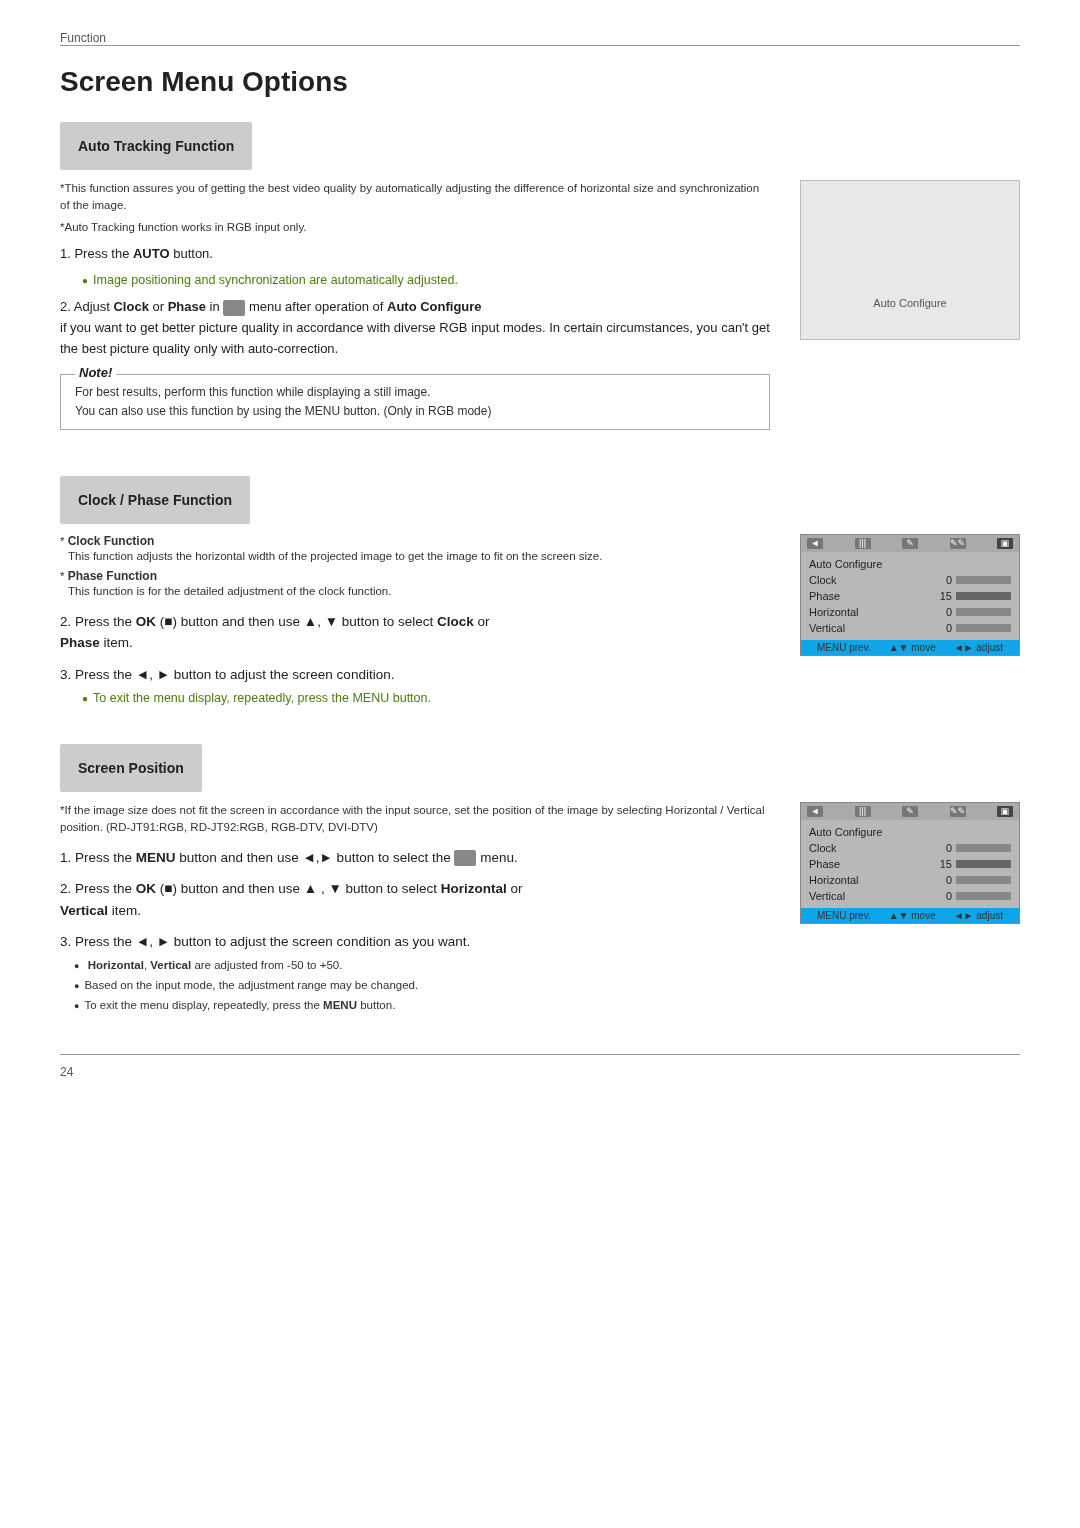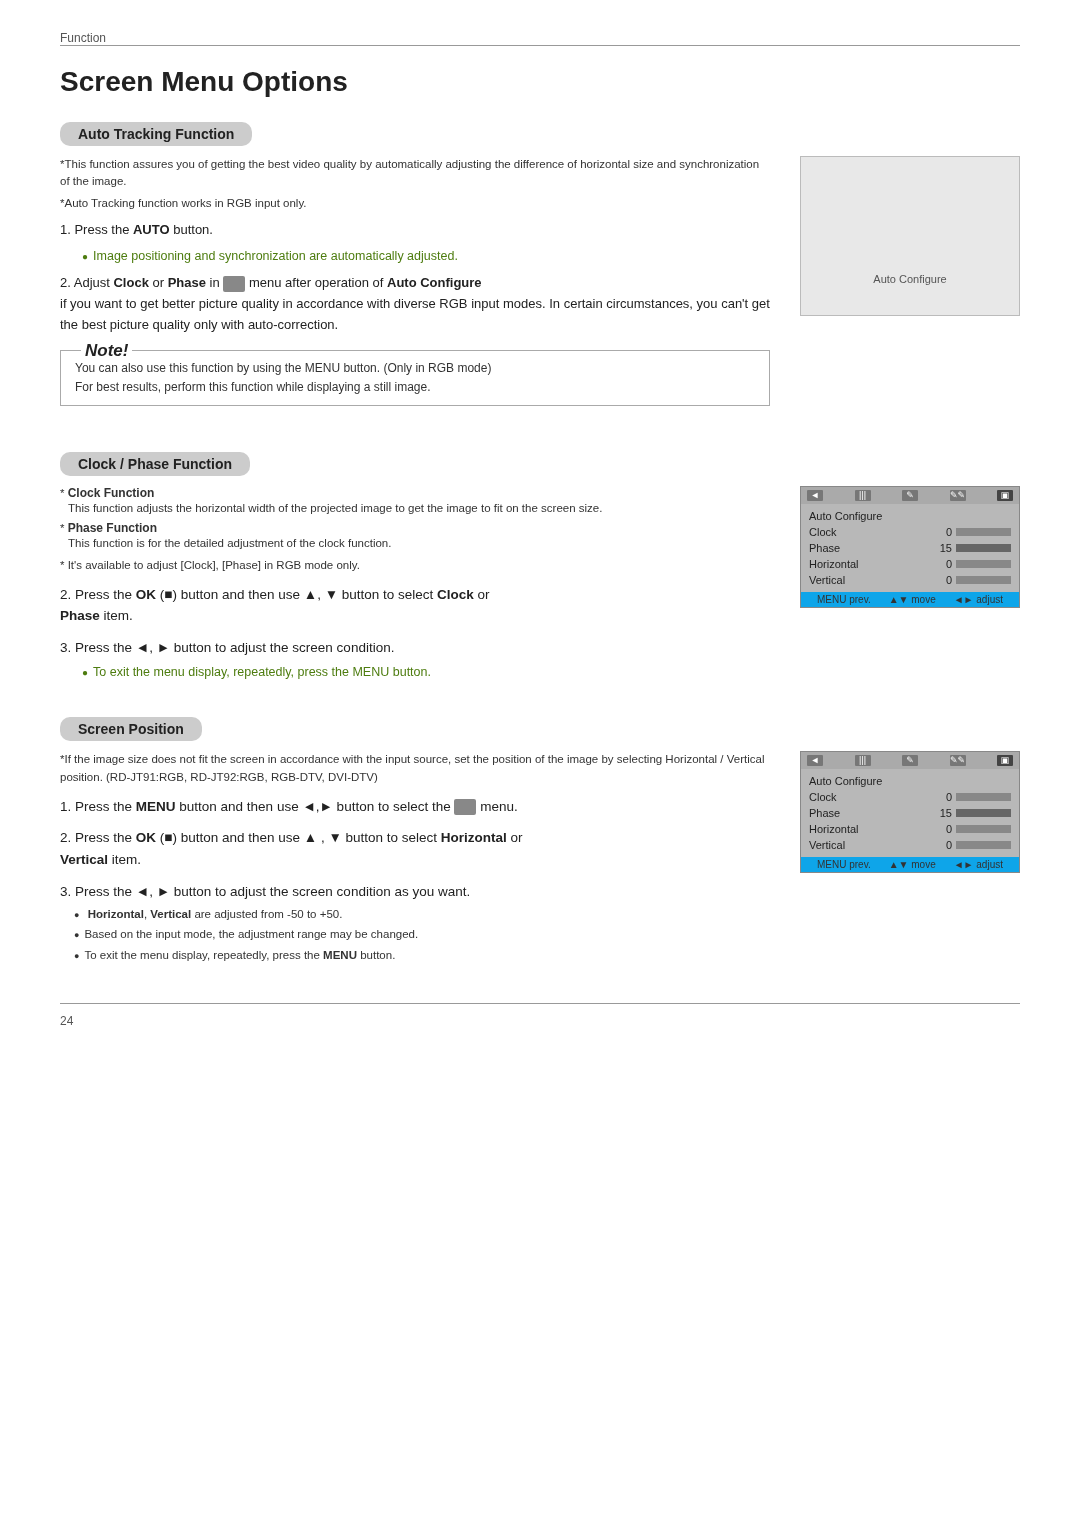--- a/index.html
+++ b/index.html
@@ -34,10 +34,10 @@
     .section-header {
       display: inline-block;
       background: #ccc;
-      padding: 4px 18px;
+      padding: 16px 18px;
       font-size: 14px;
       font-weight: bold;
-      border-radius: 10px;
+      border-radius: 2px;
       margin-bottom: 10px;
     }
     .section-content {

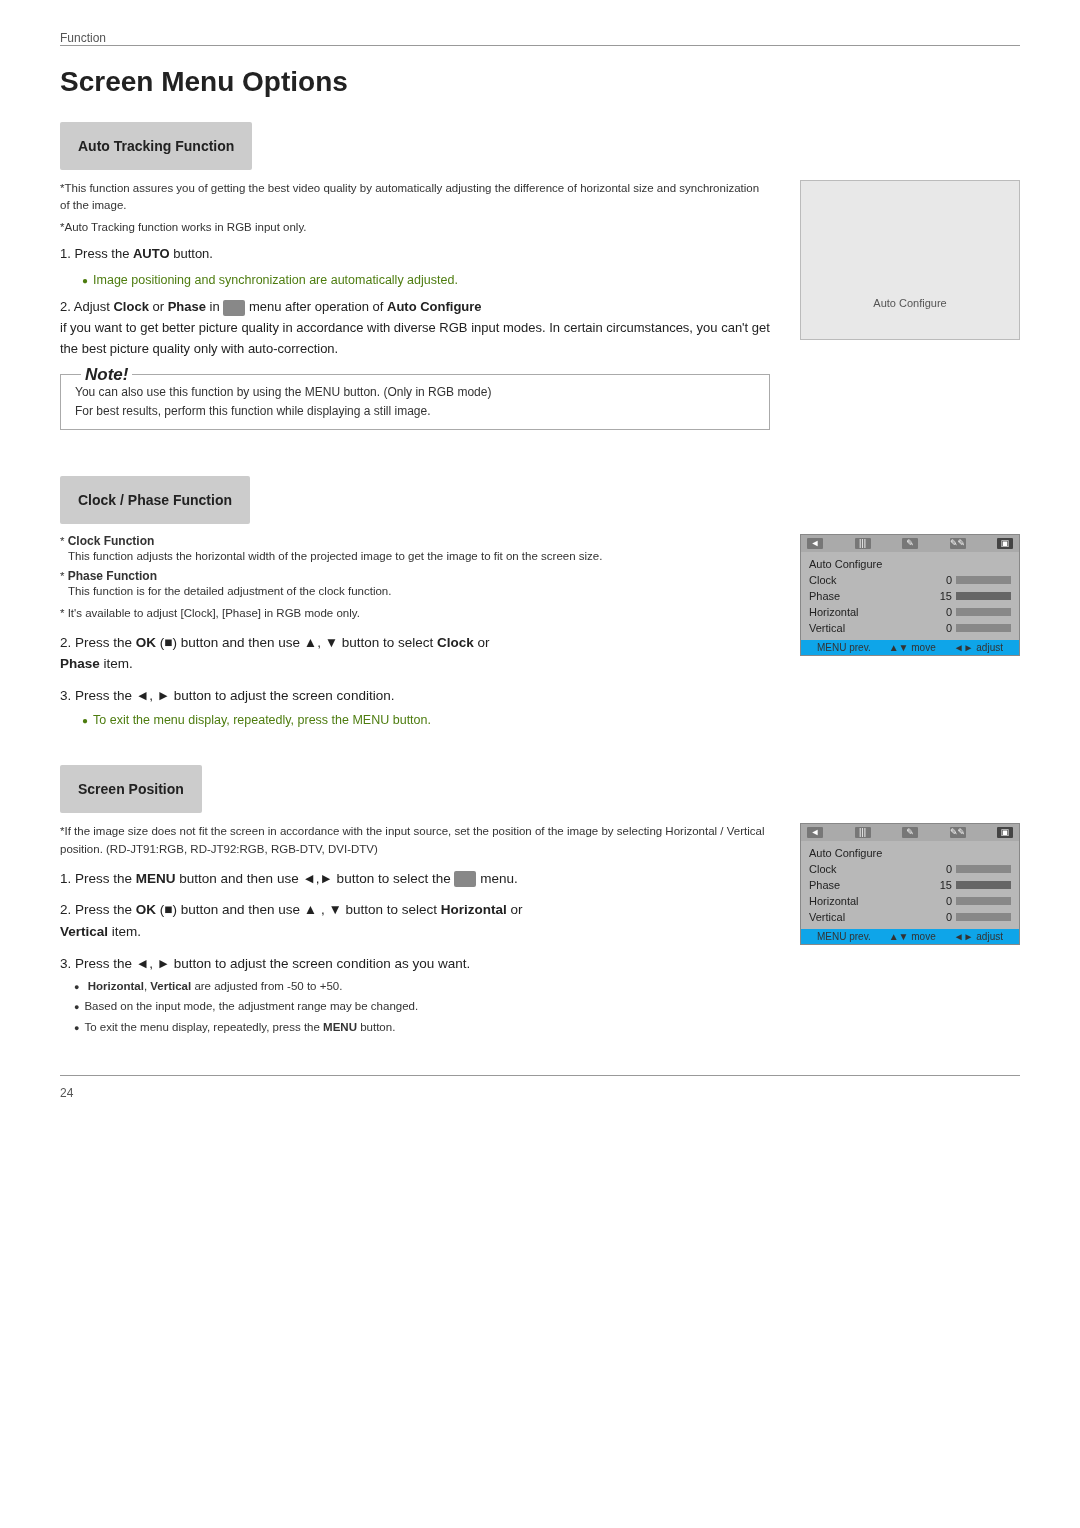--- a/index.html
+++ b/index.html
@@ -87,10 +87,10 @@
     .note-title {
       position: absolute;
       top: -10px;
-      left: 20px;
+      left: 14px;
       background: #fff;
       padding: 0 4px;
-      font-size: 17px;
+      font-size: 13px;
       font-style: italic;
       font-weight: bold;
     }

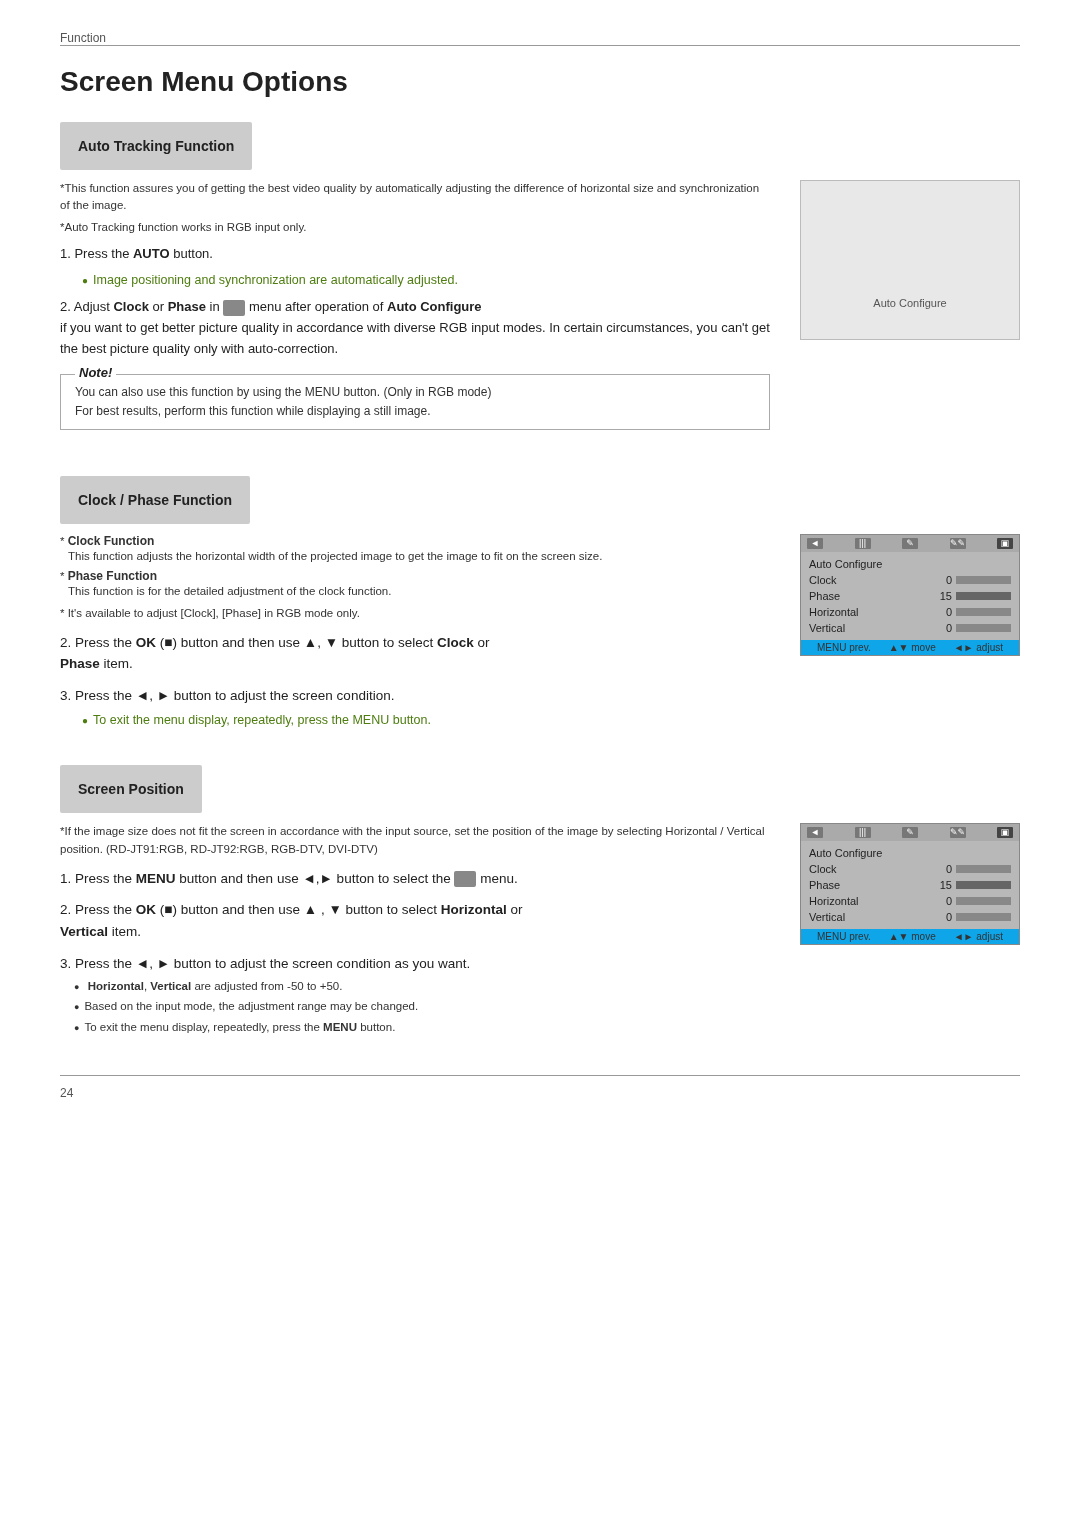--- a/index.html
+++ b/index.html
@@ -225,8 +225,8 @@
 
         <div class="note-box">
           <span class="note-title">Note!</span>
+          <p class="note-line">For best results, perform this function while displaying a still image.</p>
           <p class="note-line">You can also use this function by using the MENU button. (Only in RGB mode)</p>
-          <p class="note-line">For best results, perform this function while displaying a still image.</p>
         </div>
       </div>
 

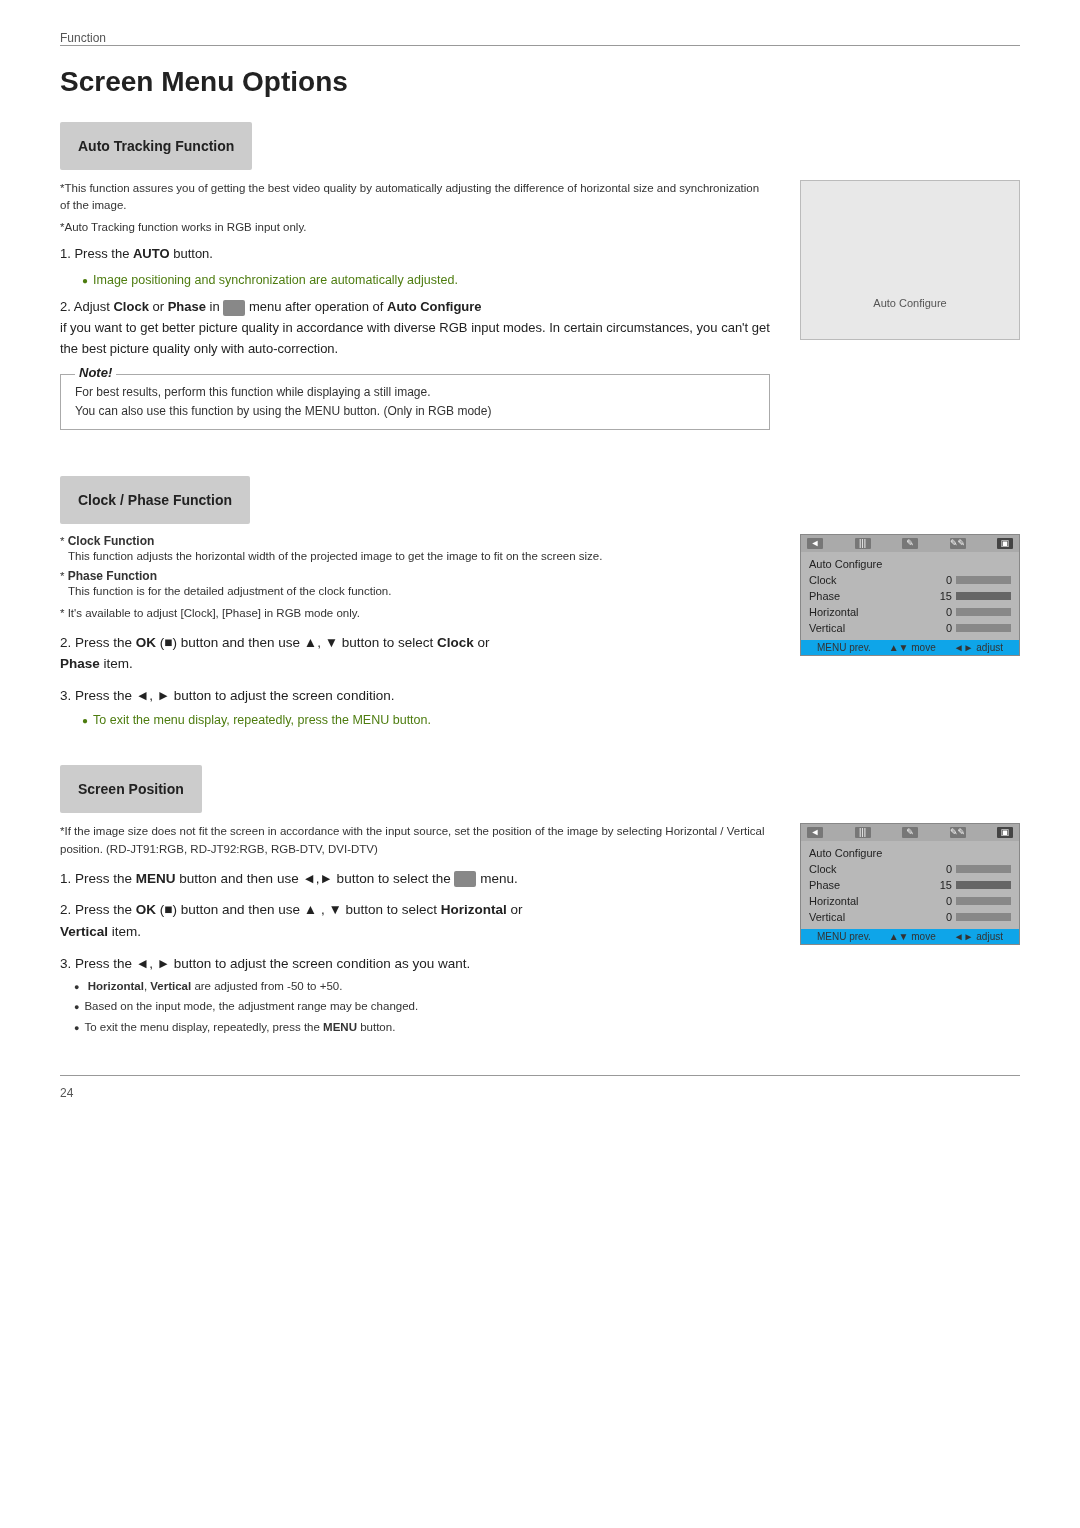--- a/index.html
+++ b/index.html
@@ -252,7 +252,6 @@
           * <span class="sub-star-title bold">Phase Function</span>
         </p>
         <p class="note-star" style="margin-left:8px;">This function is for the detailed adjustment of the clock function.</p>
-        <p class="note-star">* It's available to adjust [Clock], [Phase] in RGB mode only.</p>
 
 
         <p class="step-main">

